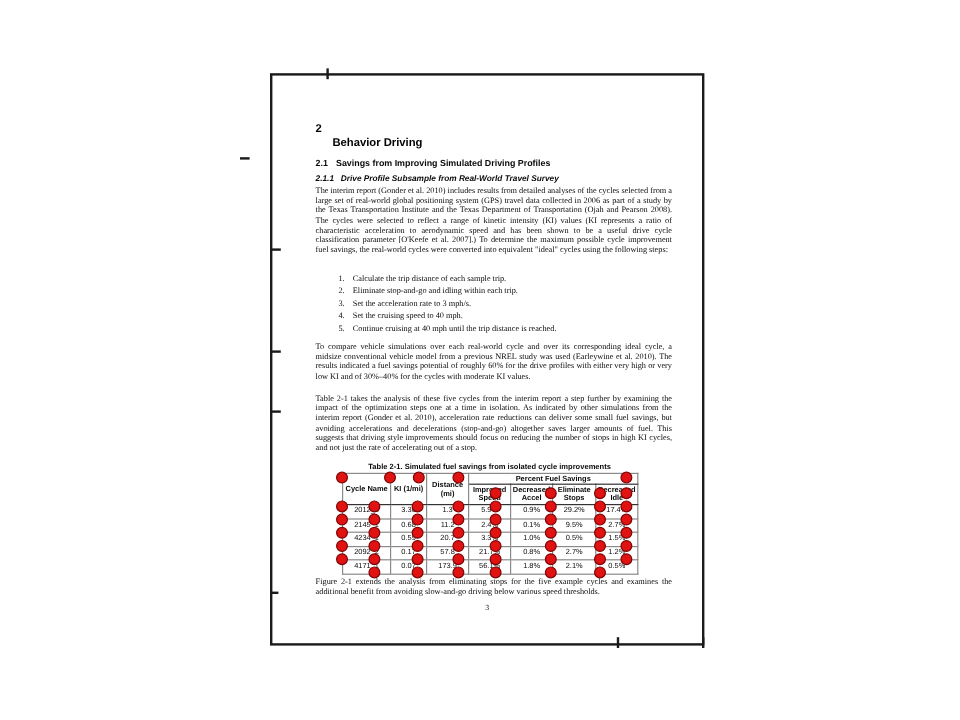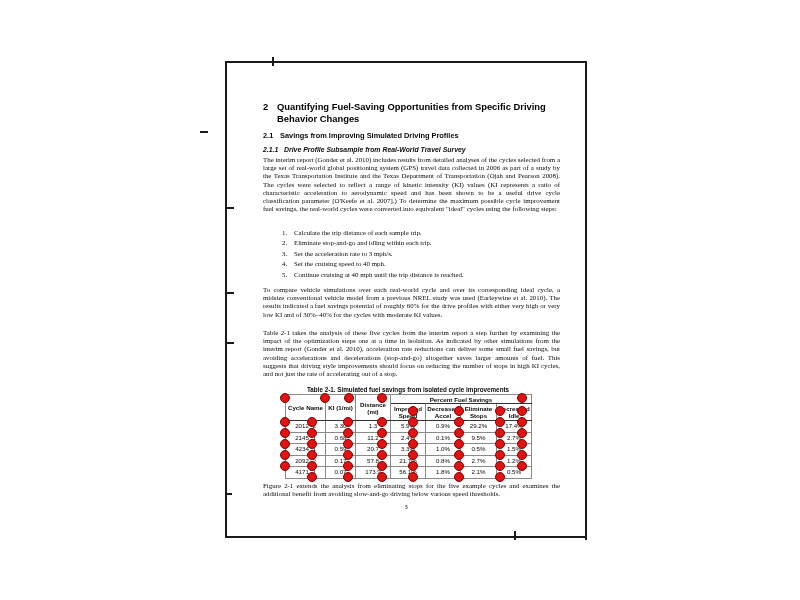--- a/index.html
+++ b/index.html
@@ -67,7 +67,7 @@
 
   <div class="h1">
     <span class="num">2</span>
-    <span><span>Quantifying Fuel-Saving Opportunities from Specific Driving</span><br><span>Behavior Changes</span></span>
+    <span><br><span>Behavior Changes</span></span>
   </div>
 
   <div class="h2">

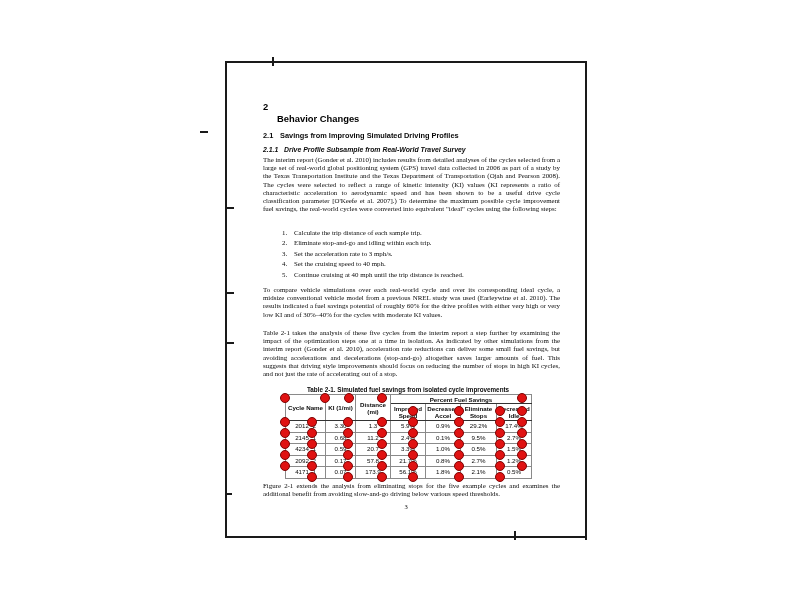--- a/index.html
+++ b/index.html
@@ -67,7 +67,7 @@
 
   <div class="h1">
     <span class="num">2</span>
-    <span><br><span>Behavior Changes</span></span>
+    <span><br><span>Behavior Driving</span></span>
   </div>
 
   <div class="h2">

